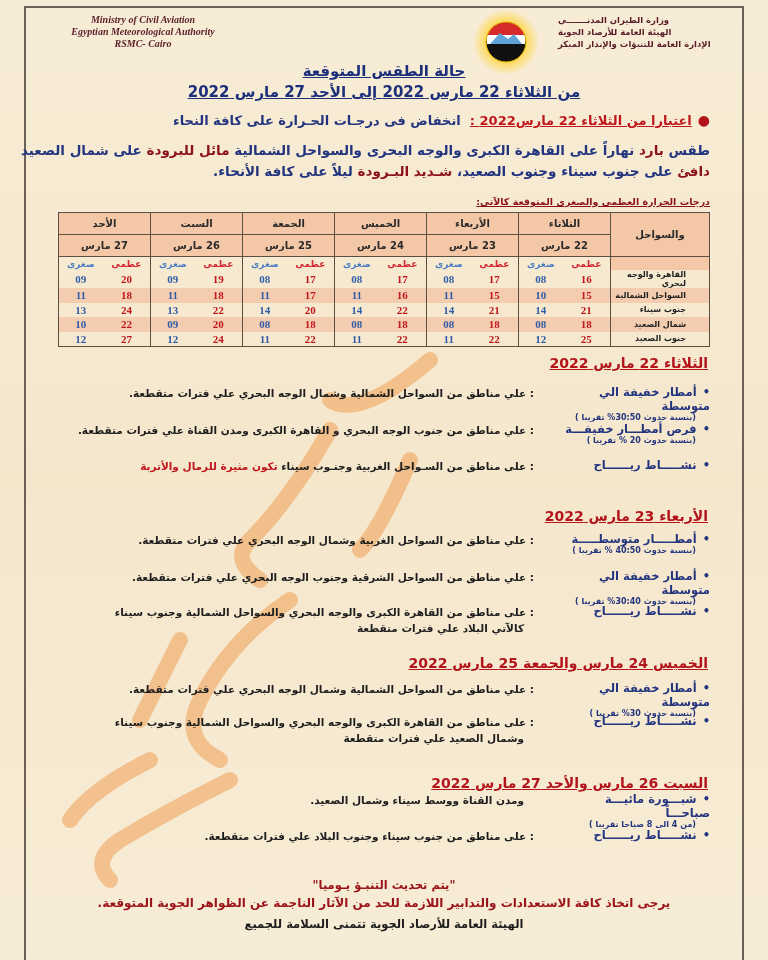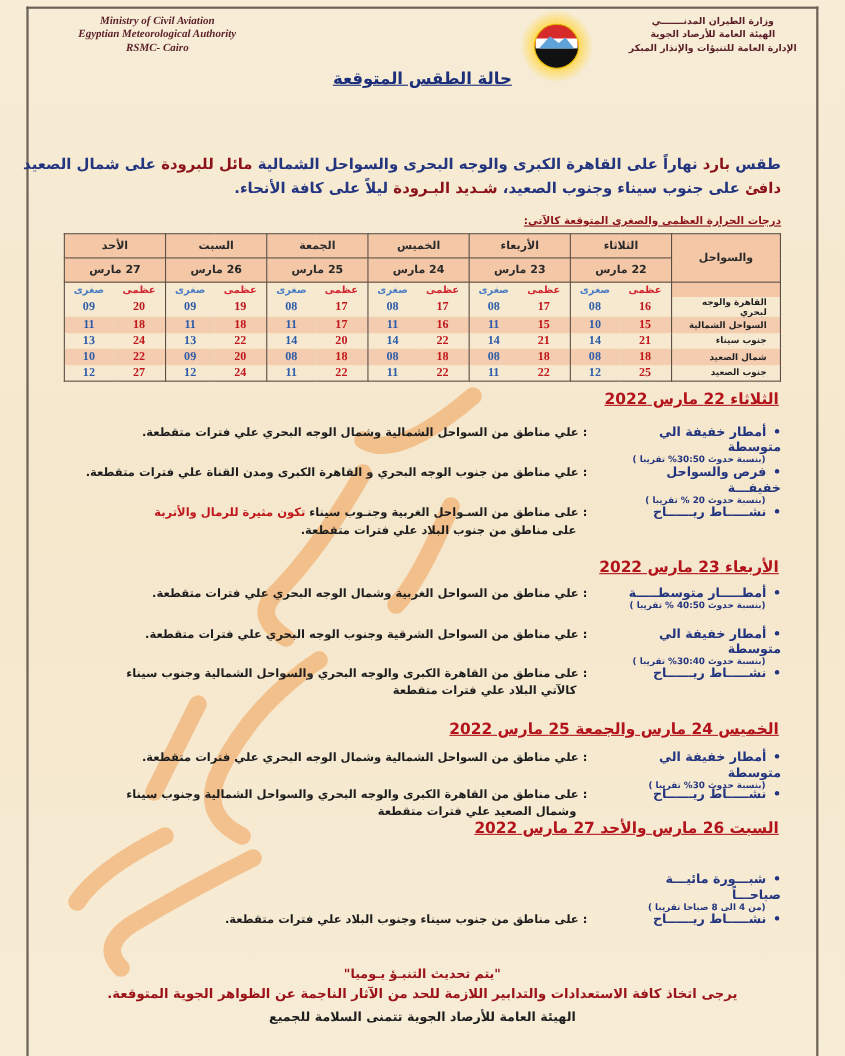--- a/index.html
+++ b/index.html
@@ -8,7 +8,7 @@
   .frame{position:absolute;left:24px;top:6px;width:720px;height:960px;border:2px solid #6b6157;border-bottom:none;box-sizing:border-box;}
   .watermark{position:absolute;left:30px;top:340px;width:460px;height:560px;pointer-events:none;opacity:0.55;}
   .hdr-en{position:absolute;left:58px;top:14px;width:170px;text-align:center;font-family:"Liberation Serif",serif;font-style:italic;font-weight:bold;font-size:10px;line-height:12px;color:#5a1e28;}
-  .hdr-ar{position:absolute;right:30px;top:14px;width:180px;text-align:center;direction:rtl;font-size:8.5px;line-height:12px;color:#5a1e28;font-weight:bold;}
+  .hdr-ar{position:absolute;right:30px;top:14px;width:180px;text-align:left;direction:rtl;font-size:8.5px;line-height:12px;color:#5a1e28;font-weight:bold;}
   .logo{position:absolute;left:468px;top:8px;width:76px;height:66px;}
   .title{position:absolute;left:0;width:768px;text-align:center;direction:rtl;color:#1c2f7a;font-weight:bold;text-decoration:underline;}
   .t1{top:62px;font-size:15px;}

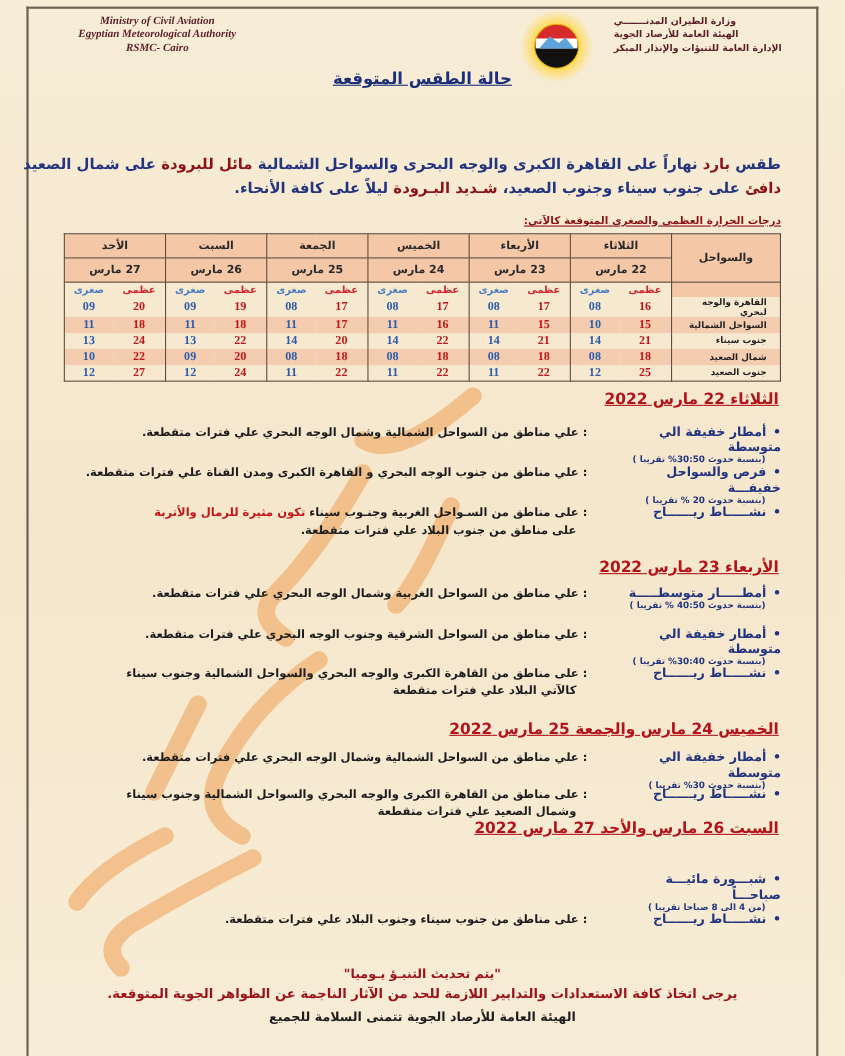--- a/index.html
+++ b/index.html
@@ -88,6 +88,7 @@
   </div>
 
   <div class="title t1">حالة الطقس المتوقعة</div>
+  <div class="title t2">من  الثلاثاء  22 مارس 2022  إلى  الأحد 27 مارس 2022</div>
 
 
   <div class="line rtl" style="top:142px;font-size:13.5px;">

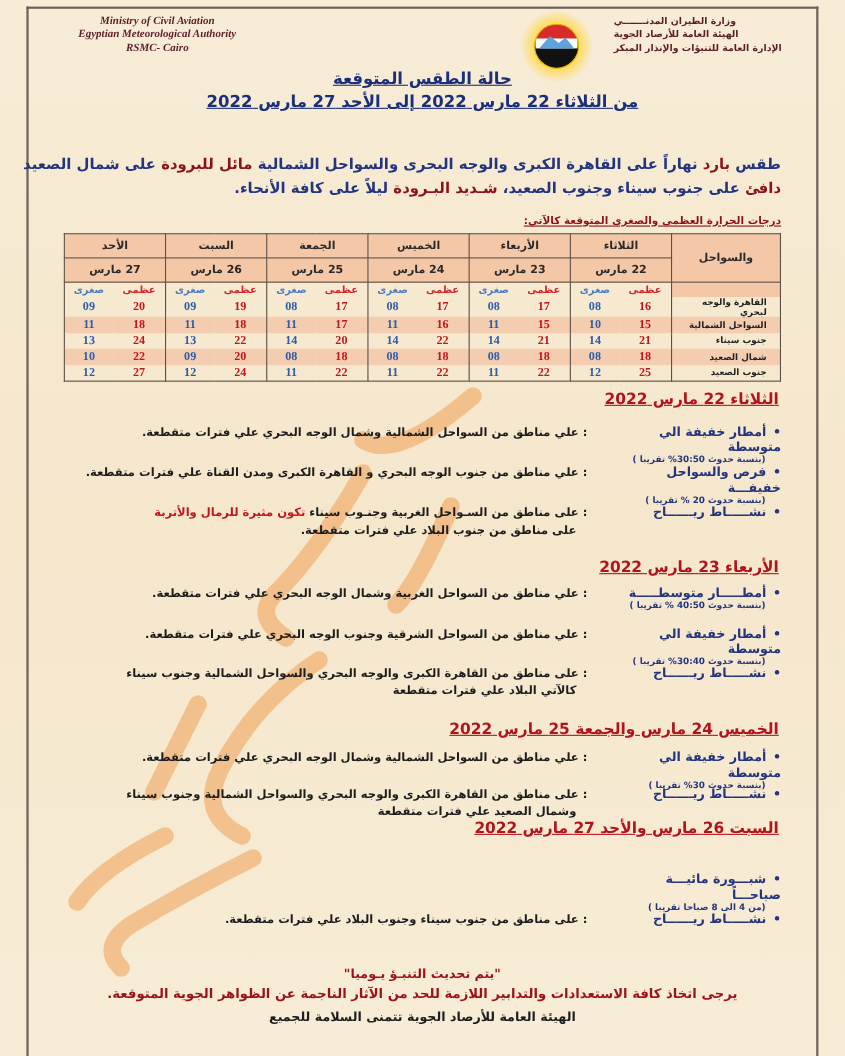--- a/index.html
+++ b/index.html
@@ -90,6 +90,9 @@
   <div class="title t1">حالة الطقس المتوقعة</div>
   <div class="title t2">من  الثلاثاء  22 مارس 2022  إلى  الأحد 27 مارس 2022</div>
 
+  <div class="line rtl" style="top:112px;font-size:13px;">
+    <span class="bullet-red">●</span><span class="red" style="text-decoration:underline;">اعتبارا من الثلاثاء 22 مارس2022 :</span>&nbsp;&nbsp;<span class="navy">انخفاض فى درجـات الحـرارة على  كافة النحاء</span>
+  </div>
 
   <div class="line rtl" style="top:142px;font-size:13.5px;">
     <span class="navy">طقس </span><span class="darkred">بارد </span><span class="navy"> نهاراً على القاهرة الكبرى والوجه البحرى والسواحل الشمالية </span><span class="darkred">مائل للبرودة </span><span class="navy">على شمال الصعيد</span>

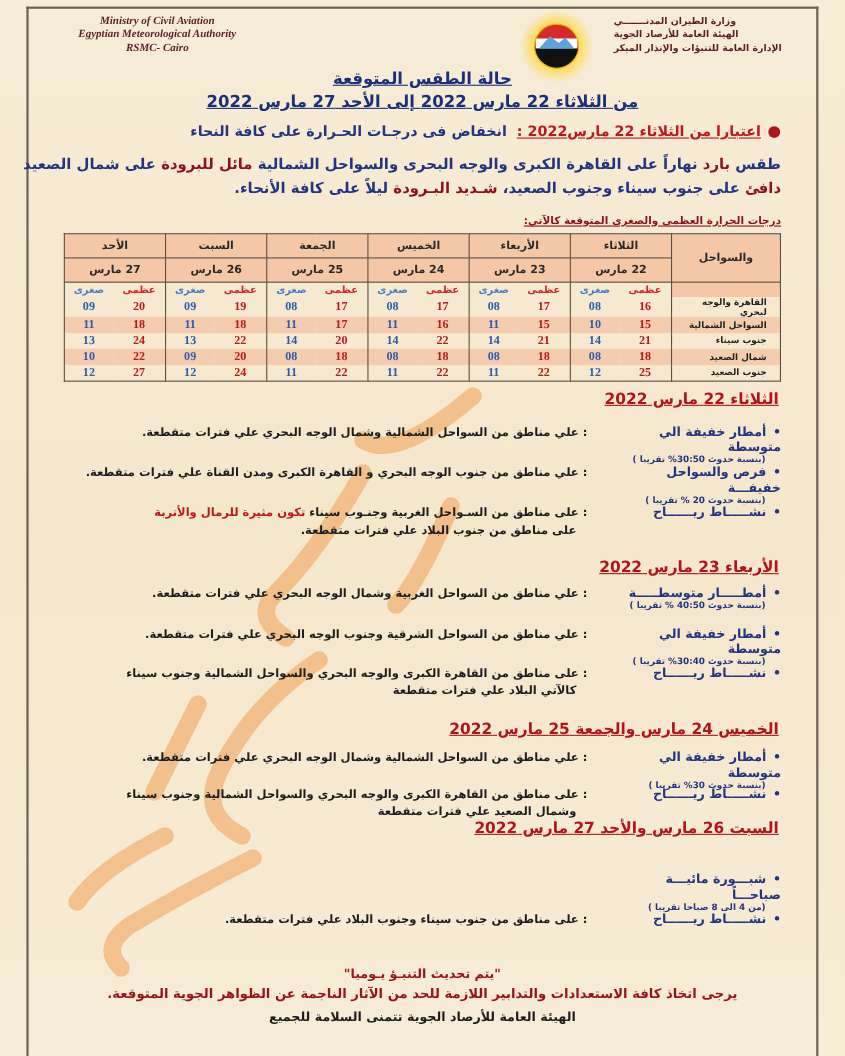--- a/index.html
+++ b/index.html
@@ -32,7 +32,7 @@
   .row.alt td{background:#f4cdb0;}
   .row .mx{color:#c0171c;}
   .row .mn{color:#2f5ca8;}
-  .row .rg{font-family:"DejaVu Sans",sans-serif;font-size:8px;color:#222;text-align:right;padding-right:12px;}
+  .row .rg{font-family:"DejaVu Sans",sans-serif;font-size:8px;color:#222;text-align:right;padding-right:23px;}
   .sec-title{position:absolute;right:60px;color:#b3141b;font-weight:bold;font-size:14px;text-decoration:underline;direction:rtl;}
   .item{position:absolute;right:58px;width:650px;height:auto;direction:rtl;}
   .item .lhs{position:absolute;right:0;width:150px;text-align:right;}

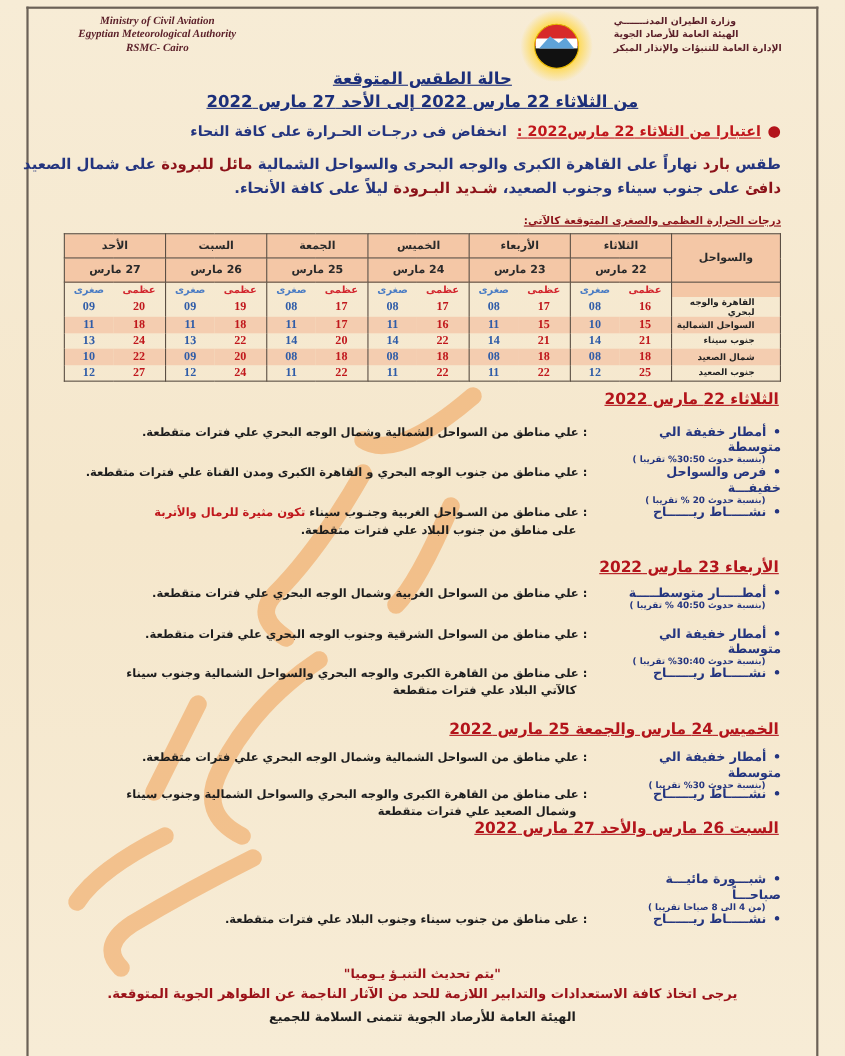--- a/index.html
+++ b/index.html
@@ -232,7 +232,7 @@
       </div>
       <div class="item" style="top: 422px;">
         <div class="lhs">
-          <div class="lab">فرص والسواحل خفيفـــة</div>
+          <div class="lab">فرص أمطـــار خفيفـــة</div>
           <div class="note">(بنسبة حدوث 20 % تقريبا )</div>
         </div>
         <div class="rhs">

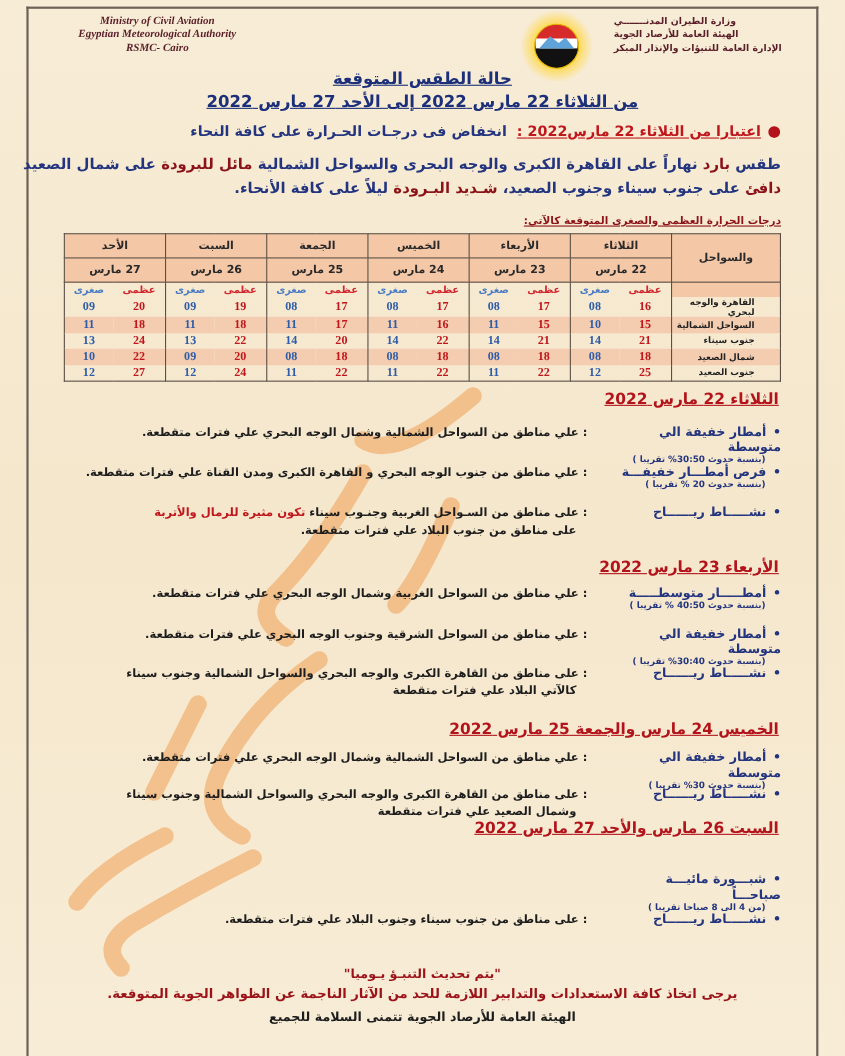--- a/index.html
+++ b/index.html
@@ -245,7 +245,6 @@
         </div>
         <div class="rhs">
           <div><span>: على مناطق من السـواحل الغربية وجنـوب سيناء </span><span style="color: rgb(192, 23, 28);">تكون مثيرة للرمال والأتربة</span></div>
-          <div style="padding-right: 10px;">على مناطق من جنوب البلاد علي فترات متقطعة.</div>
         </div>
       </div>
       <div class="sec-title" style="top: 508px;">الأربعاء 23 مارس 2022</div>

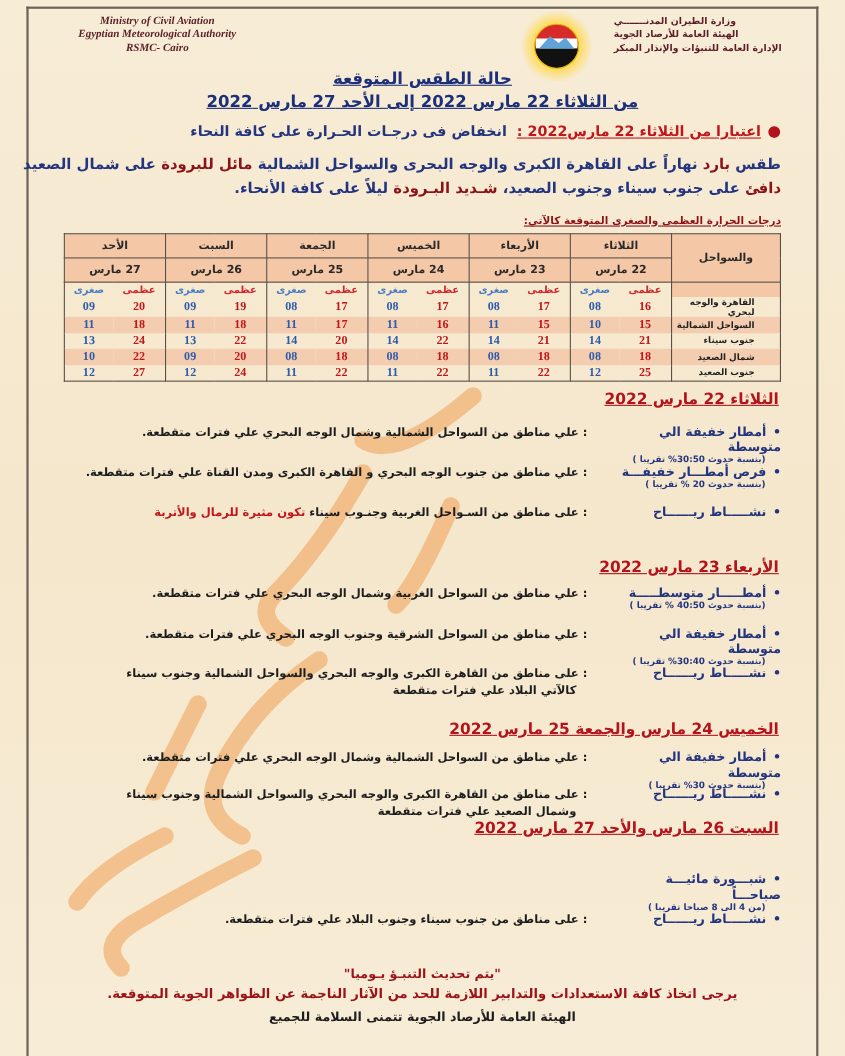--- a/index.html
+++ b/index.html
@@ -294,7 +294,7 @@
           <div style="padding-right: 10px;">وشمال الصعيد علي فترات متقطعة</div>
         </div>
       </div>
-      <div class="sec-title" style="top: 745px;">السبت 26 مارس والأحد 27 مارس  2022</div>
+      <div class="sec-title" style="top: 775px;">السبت 26 مارس والأحد 27 مارس  2022</div>
       <div class="item" style="top: 792px;">
         <div class="lhs">
           <div class="lab">شبـــورة مائيـــة صباحـــاً</div>

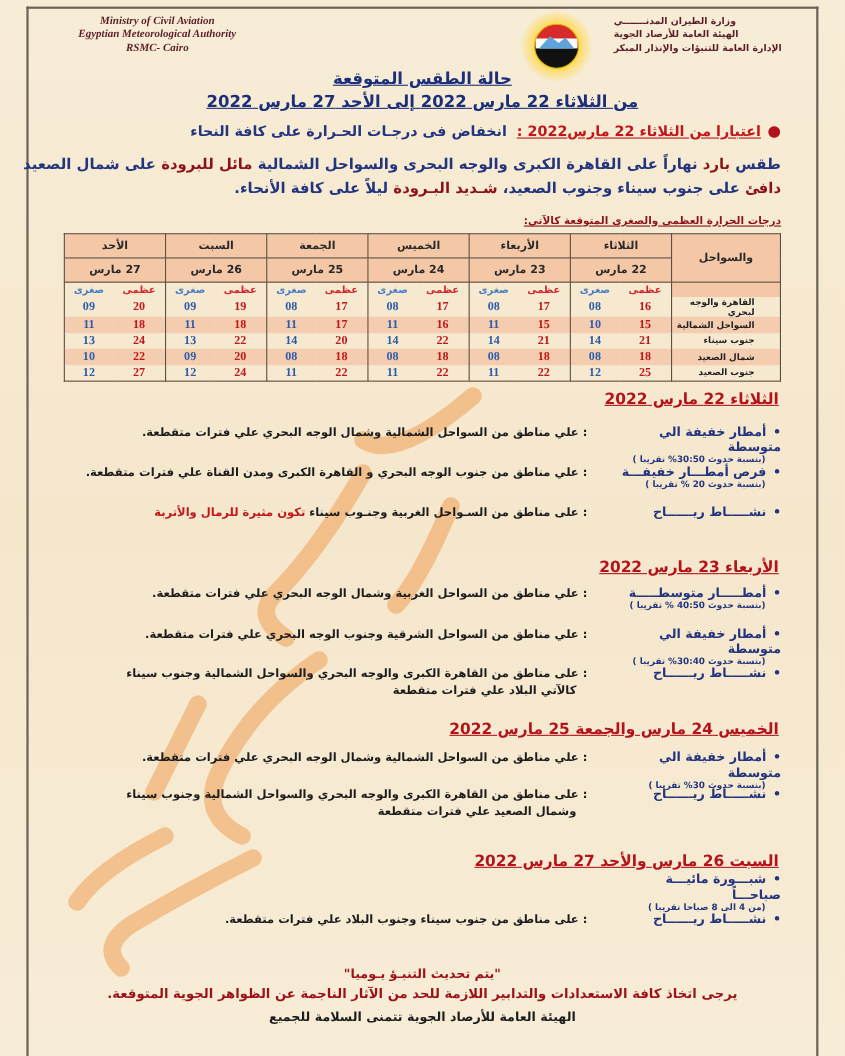--- a/index.html
+++ b/index.html
@@ -301,6 +301,7 @@
           <div class="note">(من 4 الى 8 صباحا تقريبا )</div>
         </div>
         <div class="rhs">
+          <div style="padding-right: 10px;">ومدن القناة ووسط سيناء وشمال الصعيد.</div>
         </div>
       </div>
       <div class="item" style="top: 828px;">

